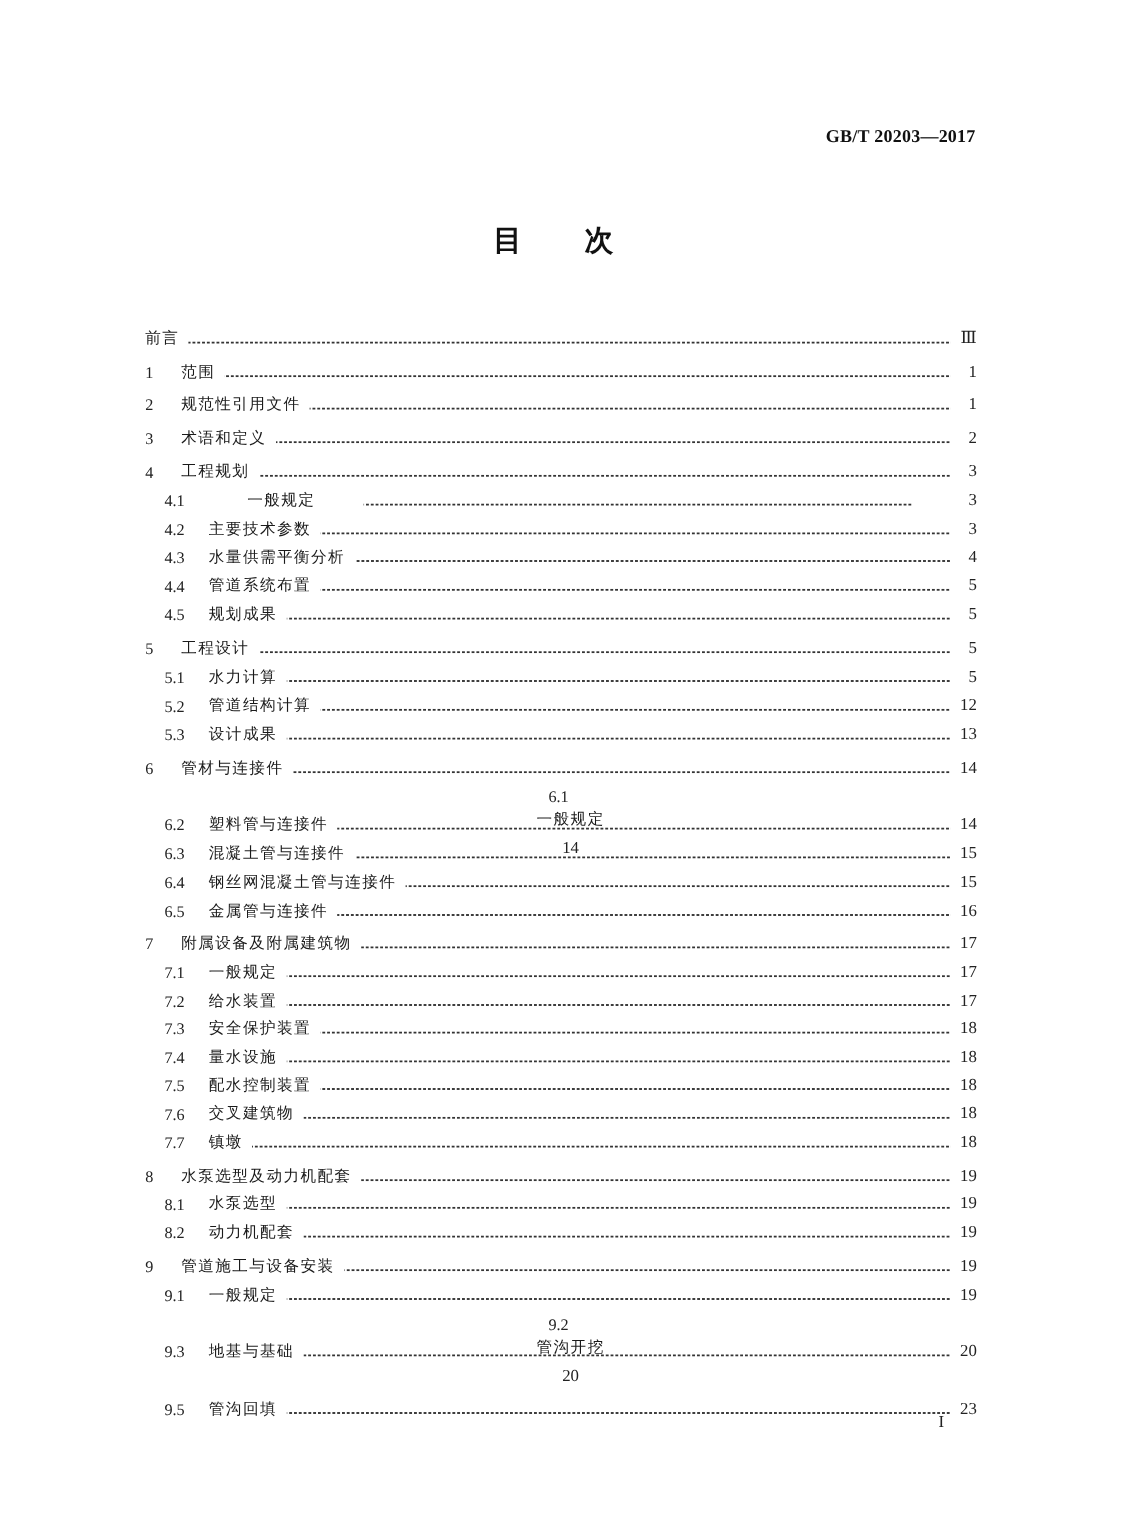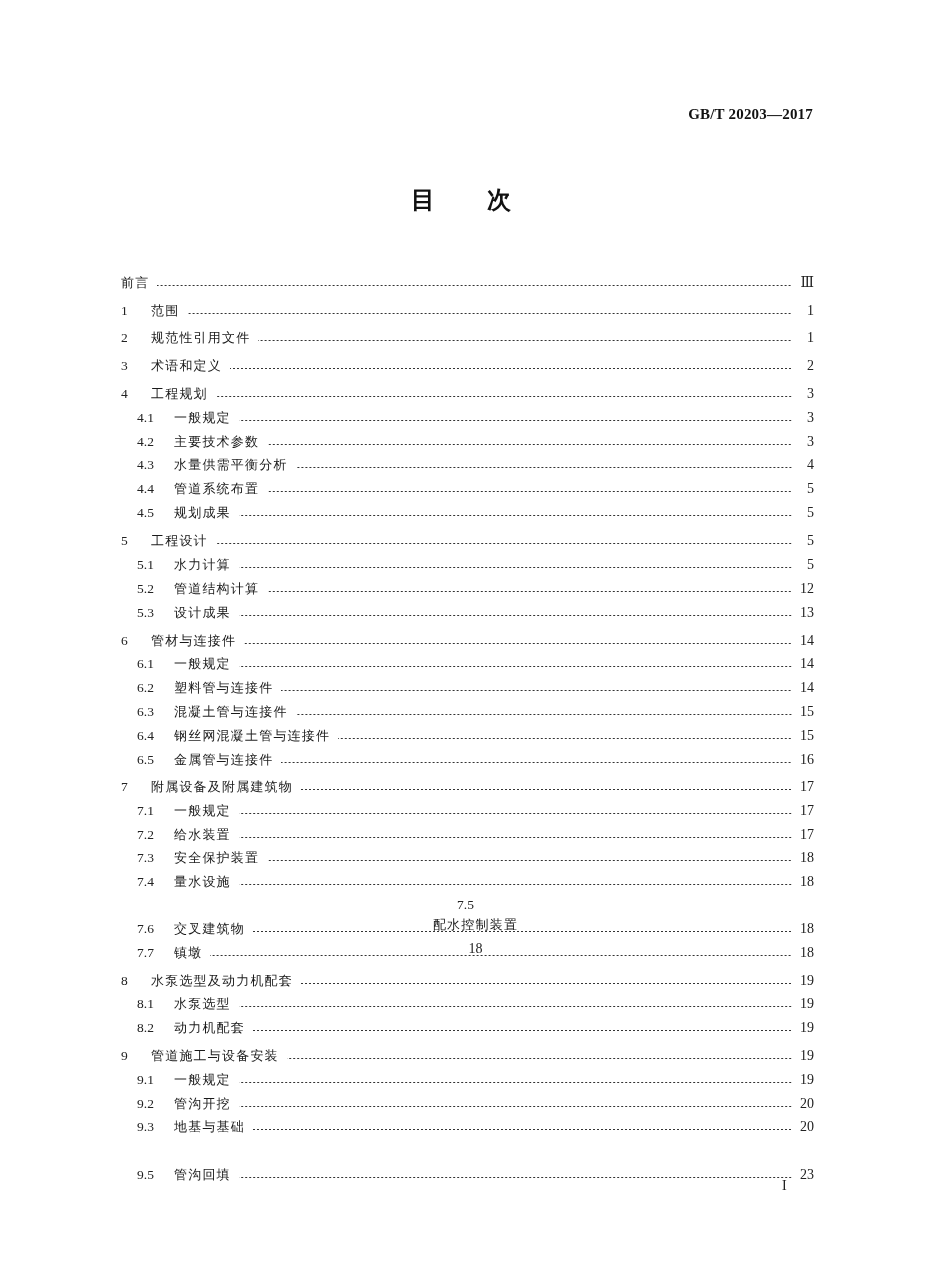--- a/index.html
+++ b/index.html
@@ -97,7 +97,7 @@
       <span class="leader"></span>
       <span class="page">3</span>
     </div>
-    <div class="row l2" style="top: 394px;">
+    <div class="row l2" style="top: 394px; gap: 32px;">
       <span class="num">4.1</span>
       <span class="label">一般规定</span>
       <span class="leader"></span>

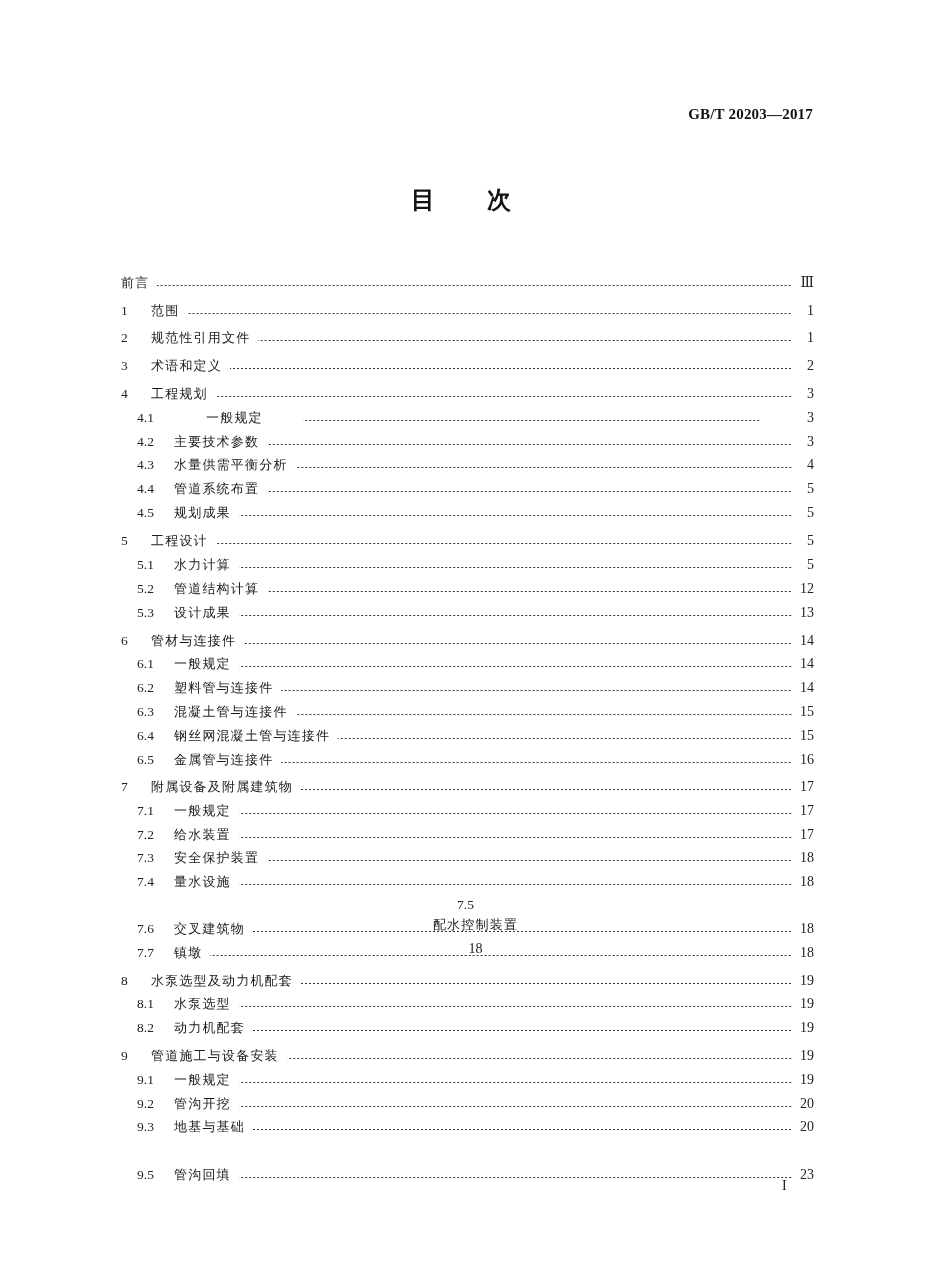--- a/index.html
+++ b/index.html
@@ -157,7 +157,7 @@
       <span class="leader"></span>
       <span class="page">14</span>
     </div>
-    <div class="row l2" style="top: 640px;">
+    <div class="row l2" style="top: 640px; flex-direction: column;">
       <span class="num">6.1</span>
       <span class="label">一般规定</span>
       <span class="leader"></span>

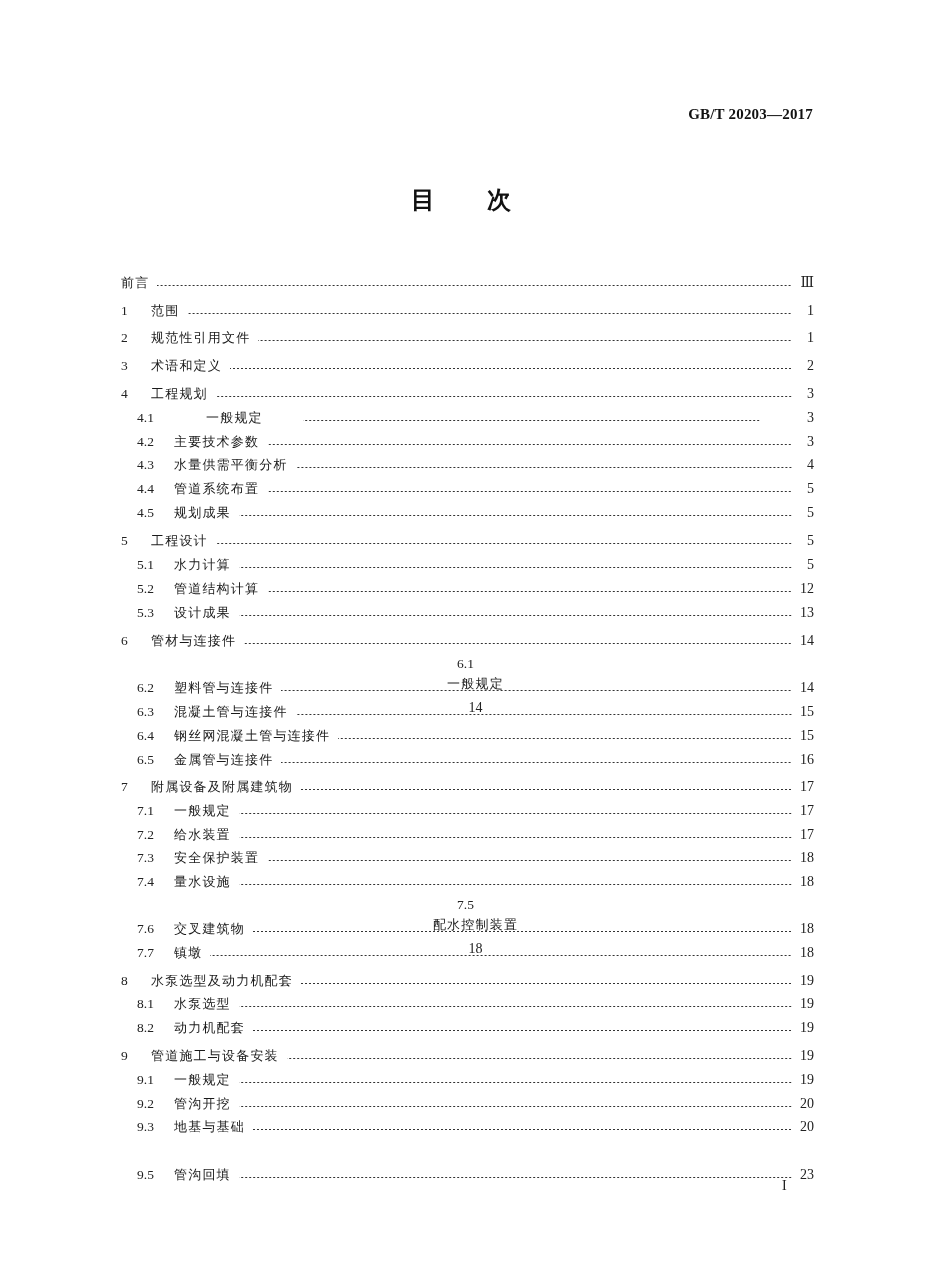--- a/index.html
+++ b/index.html
@@ -217,7 +217,7 @@
       <span class="leader"></span>
       <span class="page">18</span>
     </div>
-    <div class="row l2" style="top: 881px; flex-direction: column;">
+    <div class="row l2" style="top: 881px;">
       <span class="num">7.5</span>
       <span class="label">配水控制装置</span>
       <span class="leader"></span>

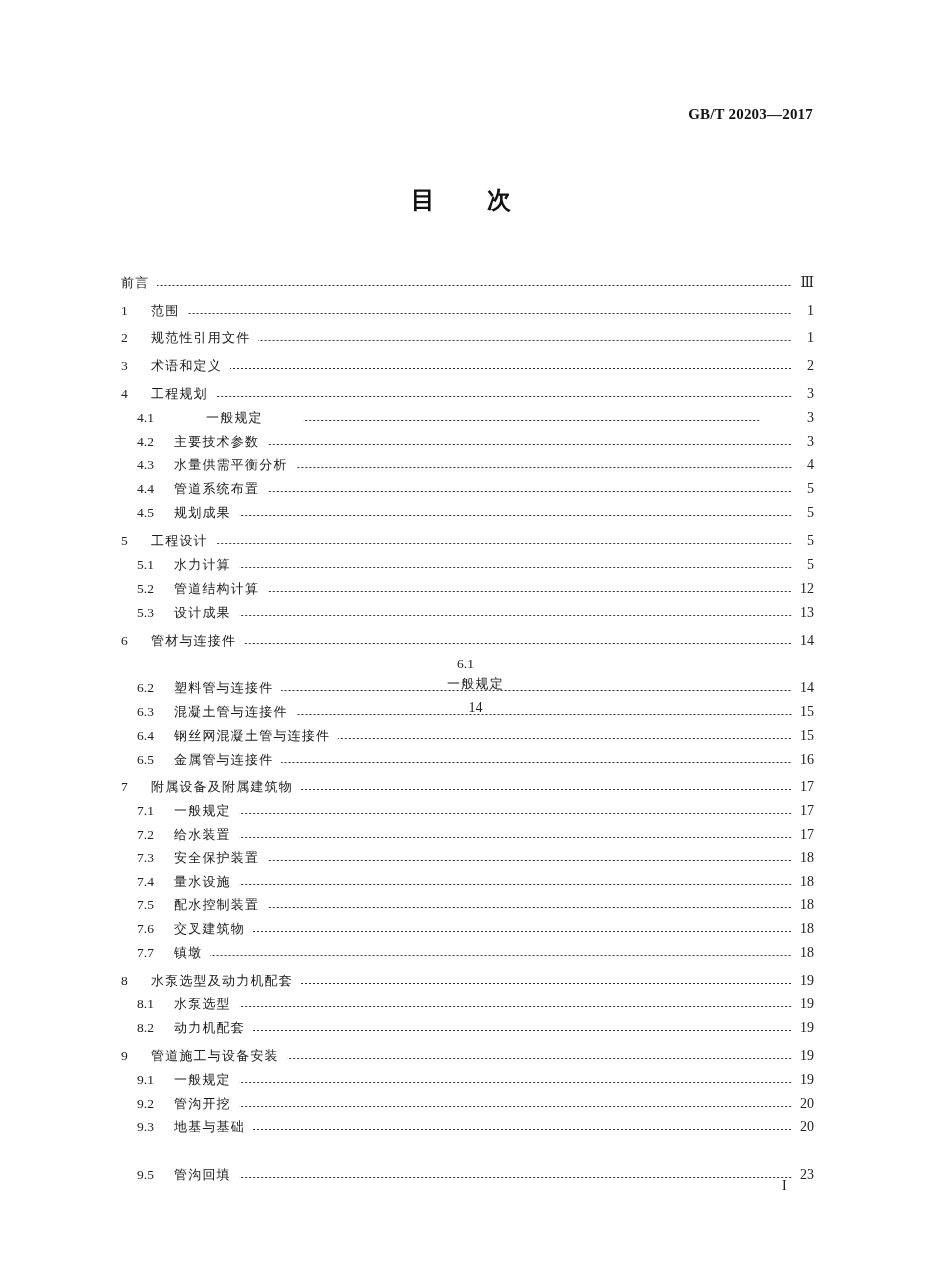--- a/index.html
+++ b/index.html
@@ -265,7 +265,7 @@
       <span class="leader"></span>
       <span class="page">19</span>
     </div>
-    <div class="row l2" style="top: 1080px;">
+    <div class="row l2" style="top: 1080px; flex-direction: column;">
       <span class="num">9.2</span>
       <span class="label">管沟开挖</span>
       <span class="leader"></span>

